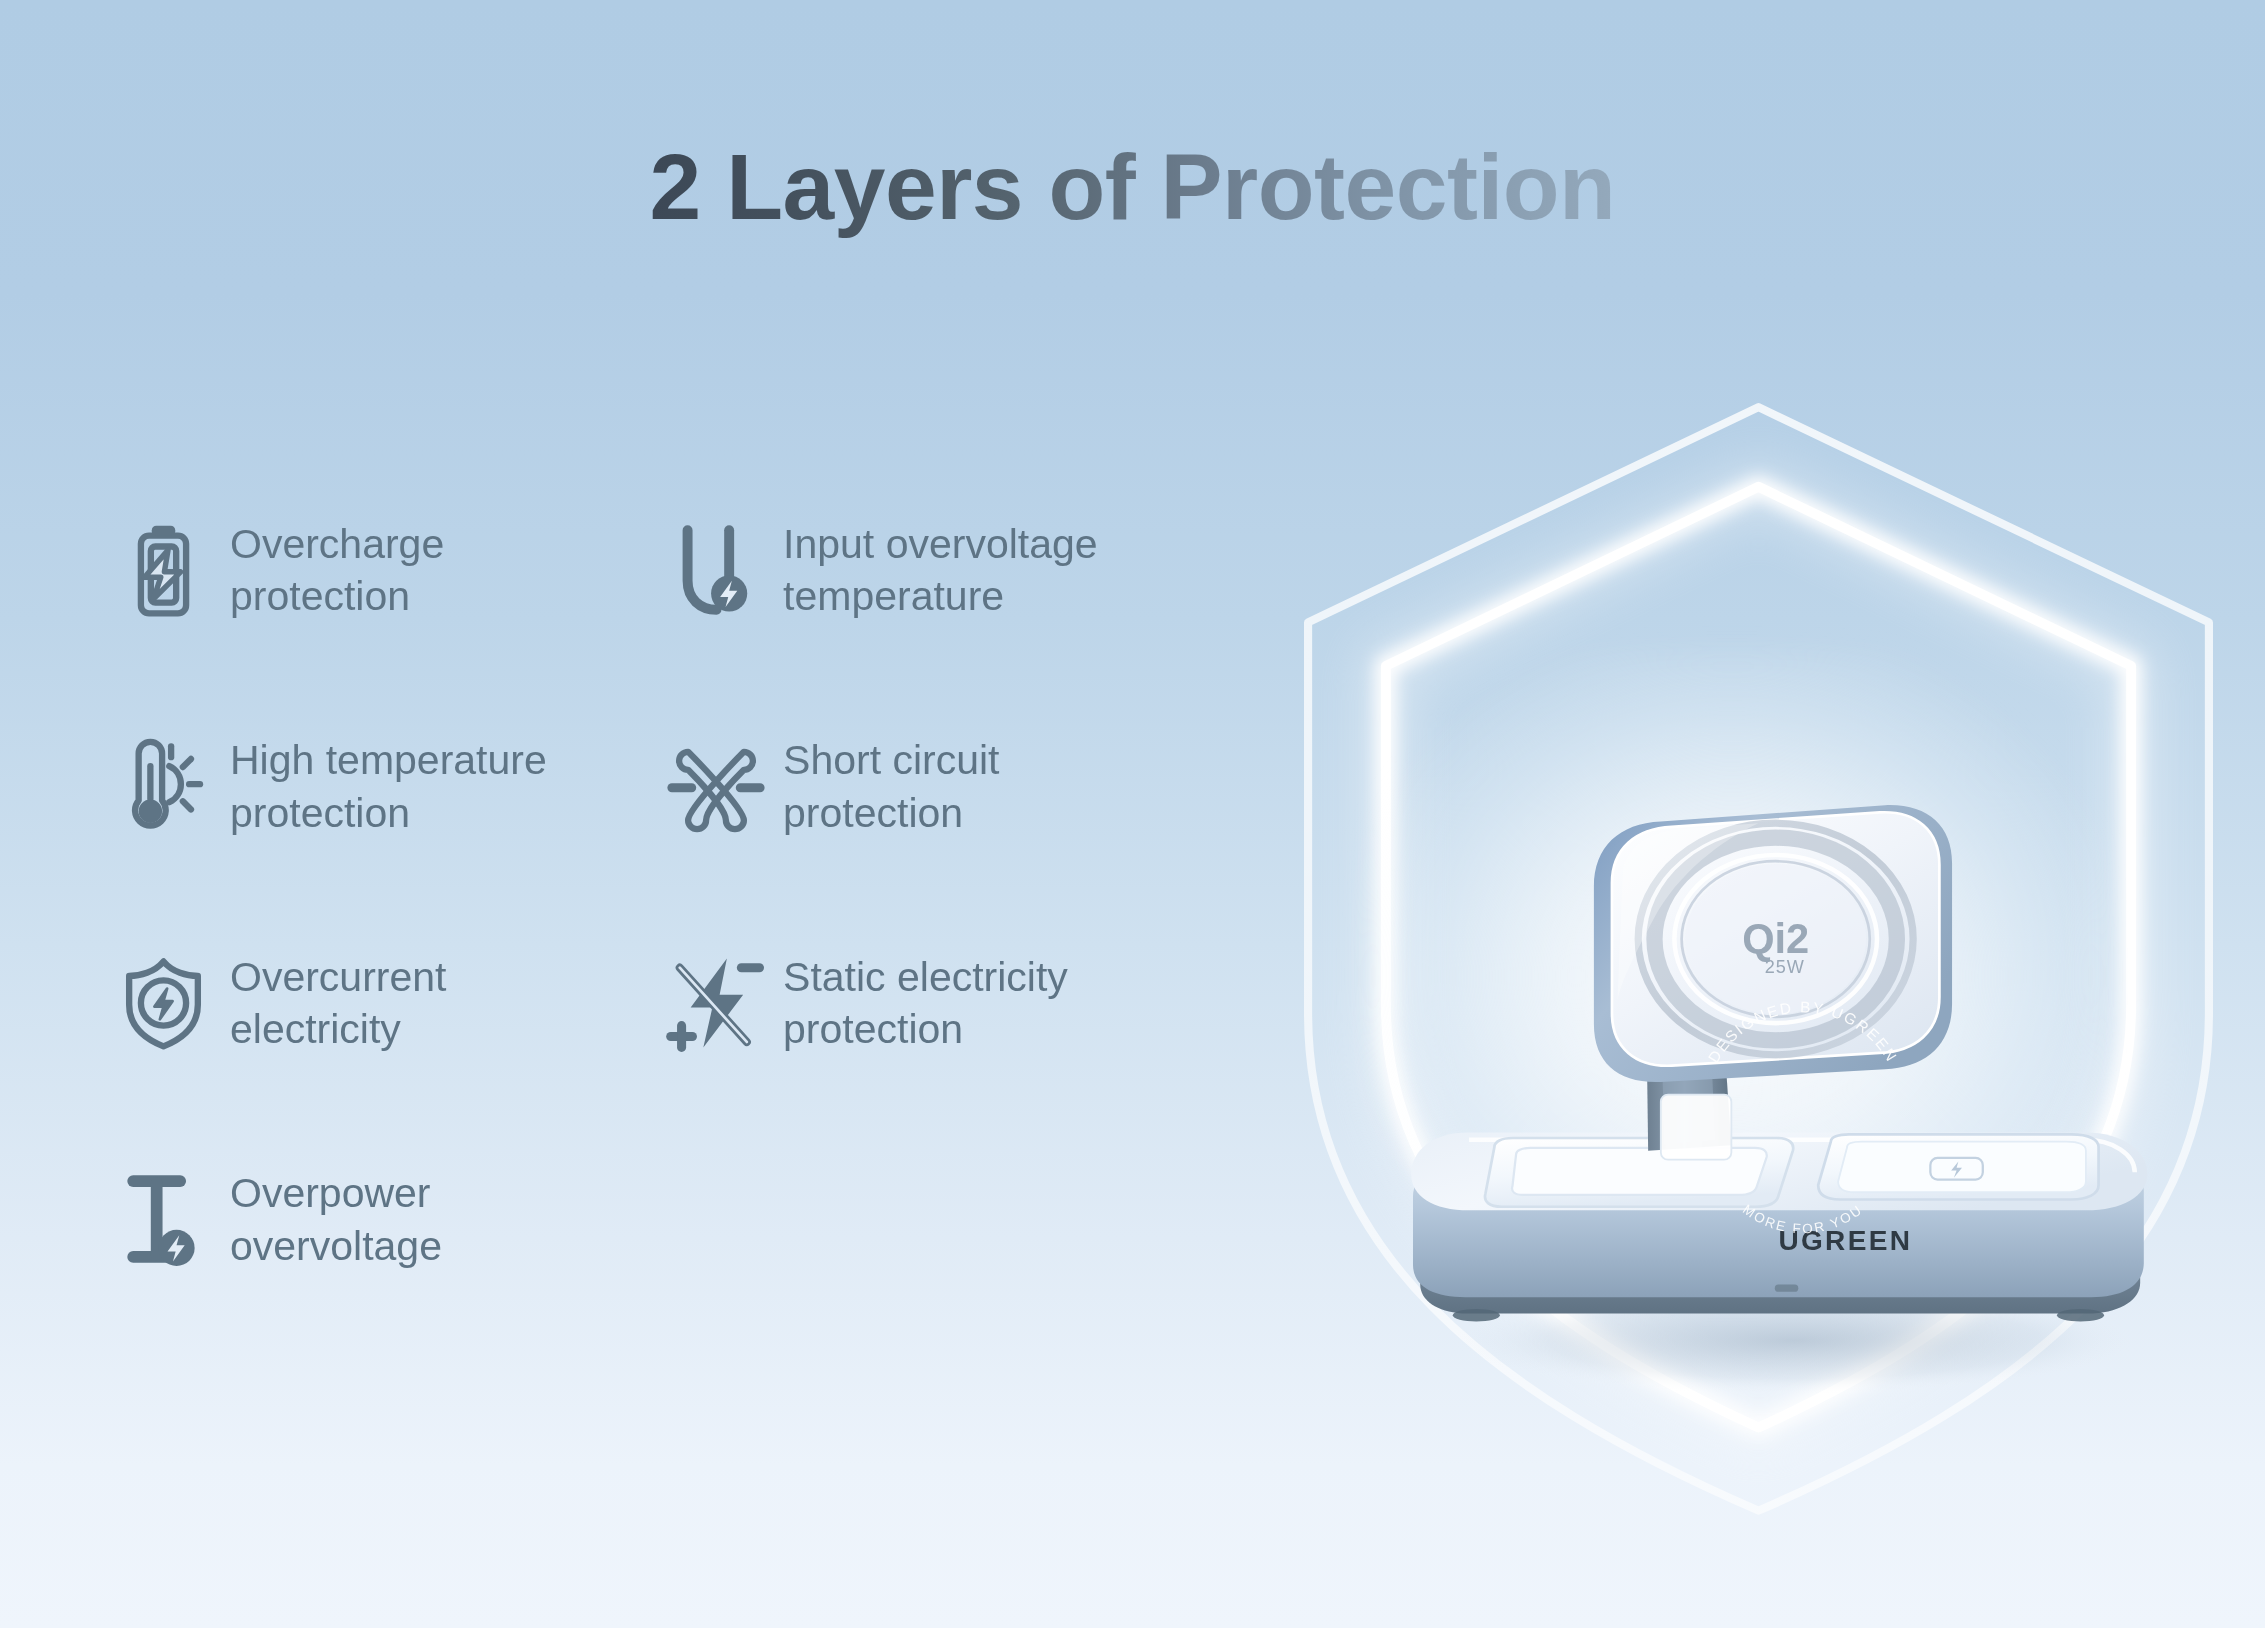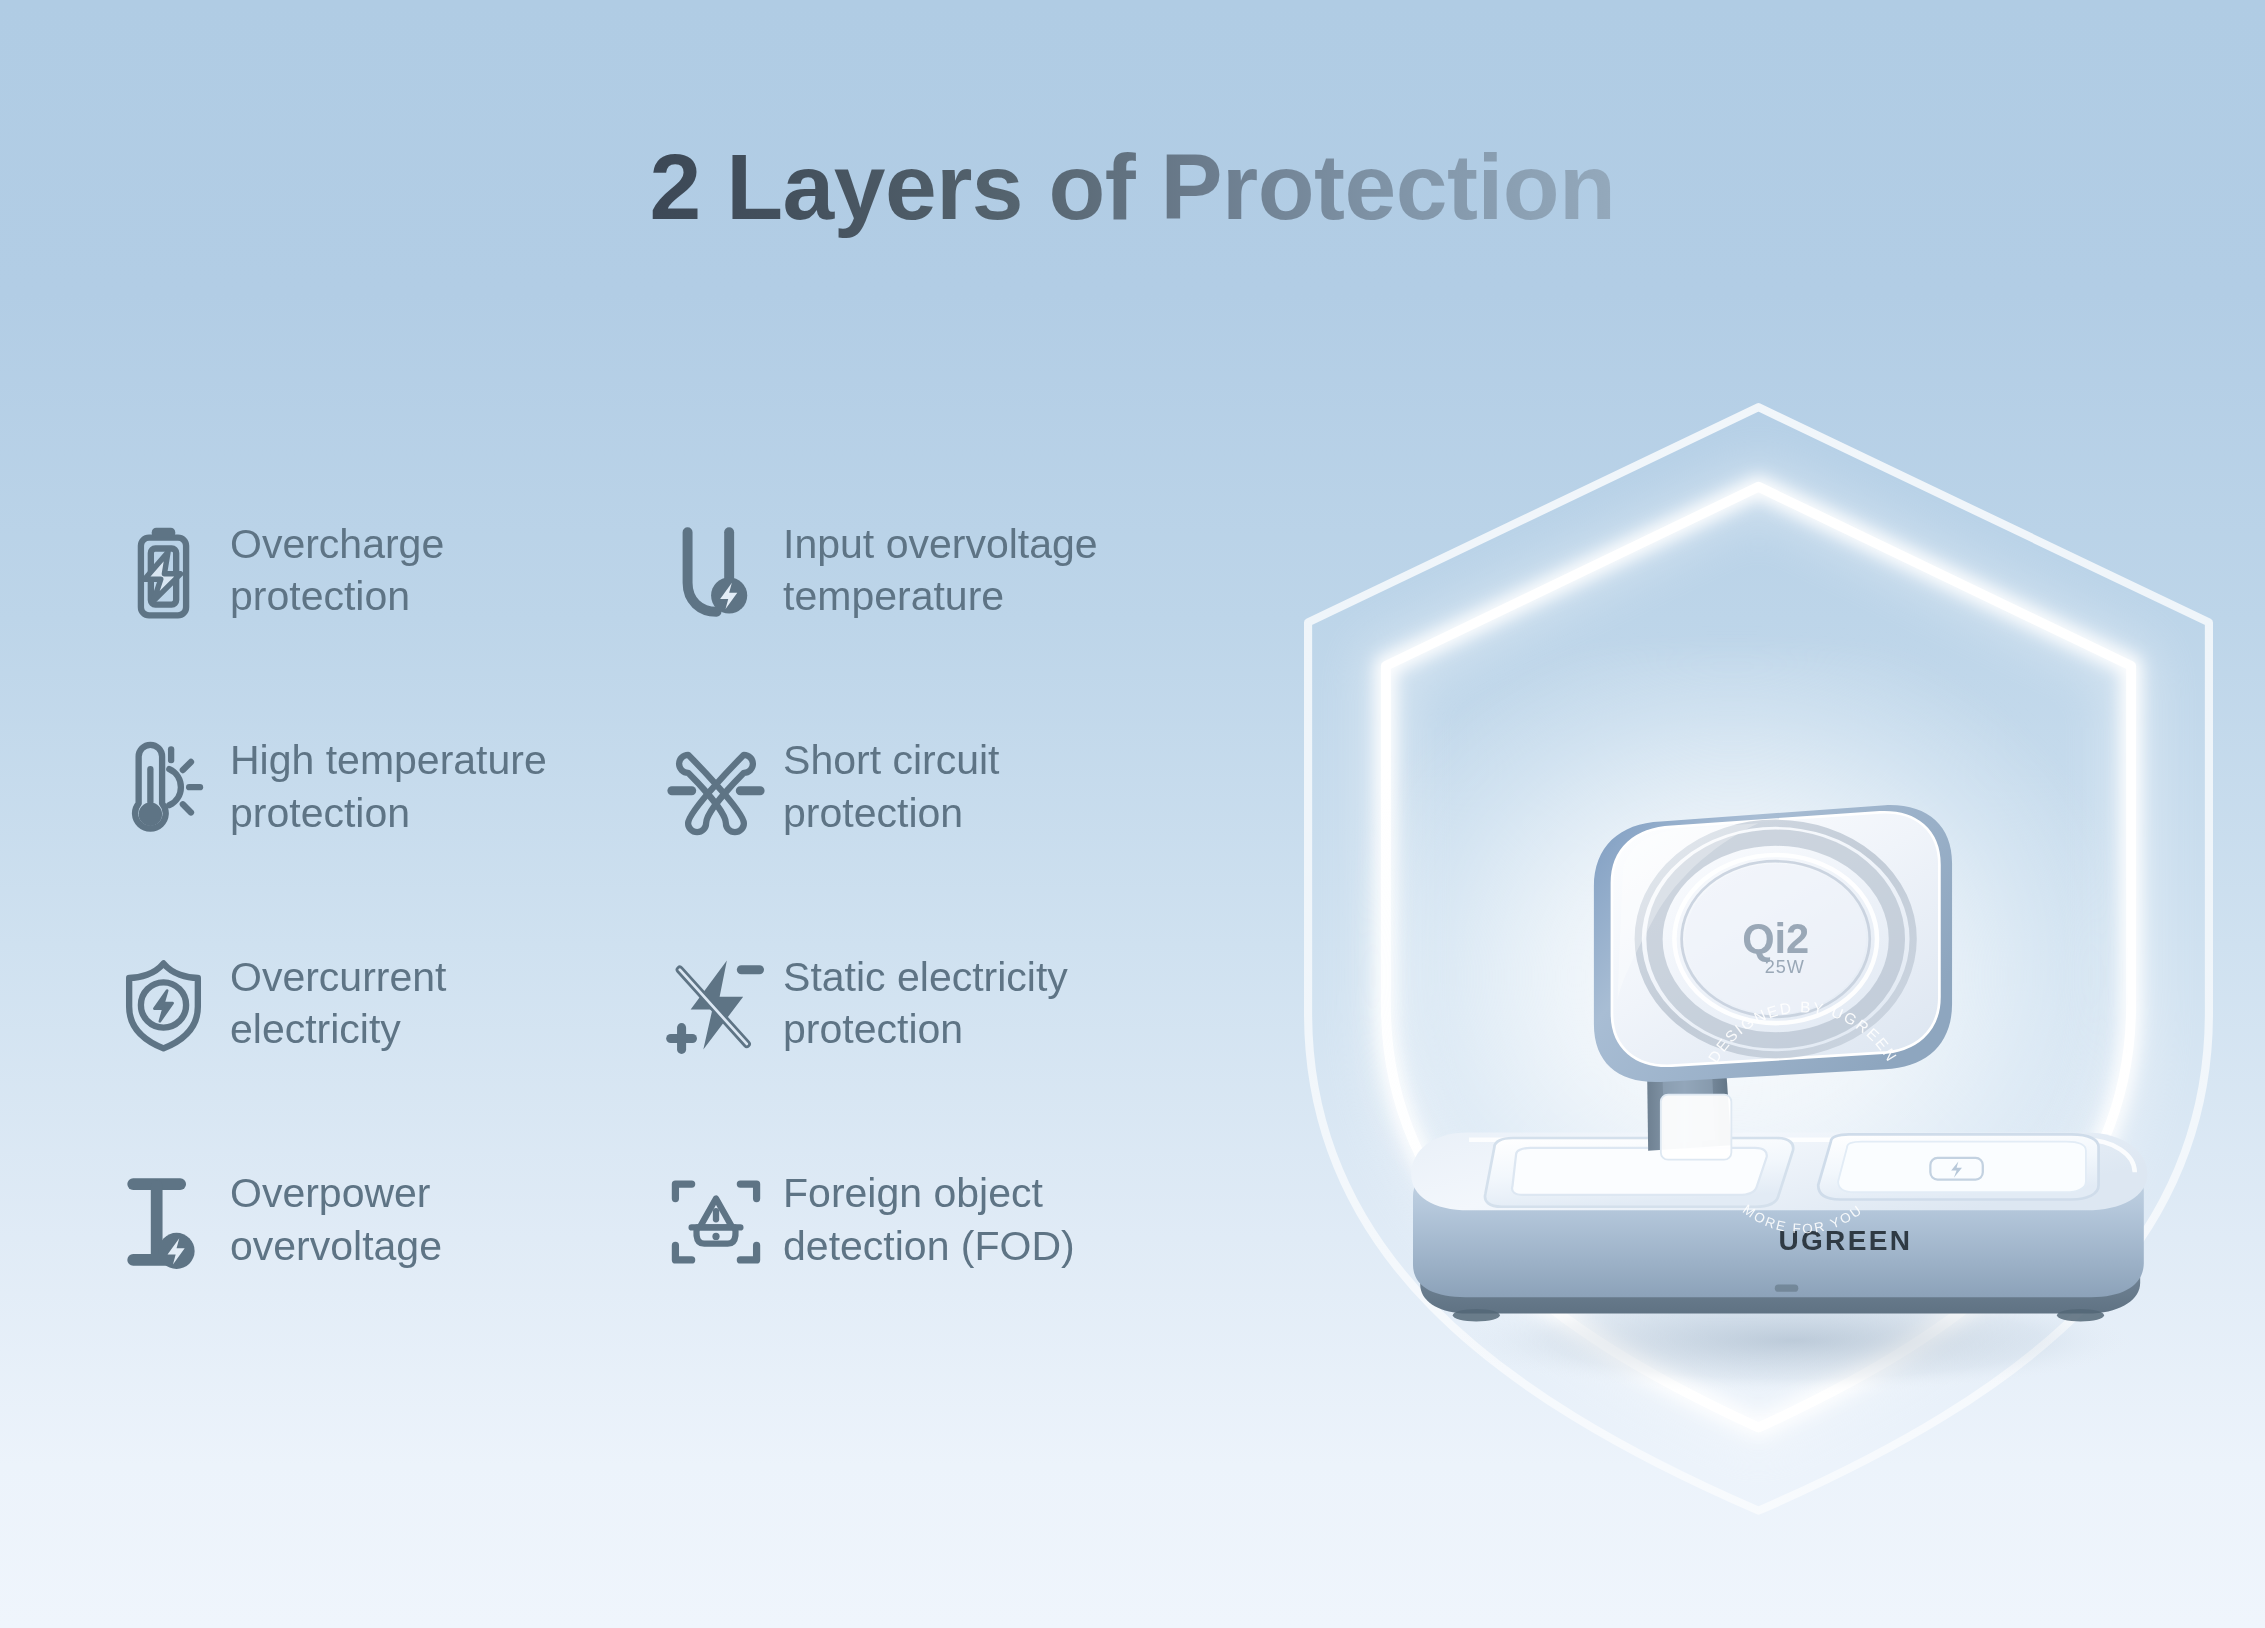--- a/index.html
+++ b/index.html
@@ -48,7 +48,7 @@
   }
   .frow { display:flex; }
   .frow + .frow { margin-top:108px; }
-  .fcell { display:flex; align-items:flex-end; }
+  .fcell { display:flex; align-items:flex-start; }
   .fcell.col1 { width:554px; }
   .fcell.col2 { width:624px; }
   .ficon {

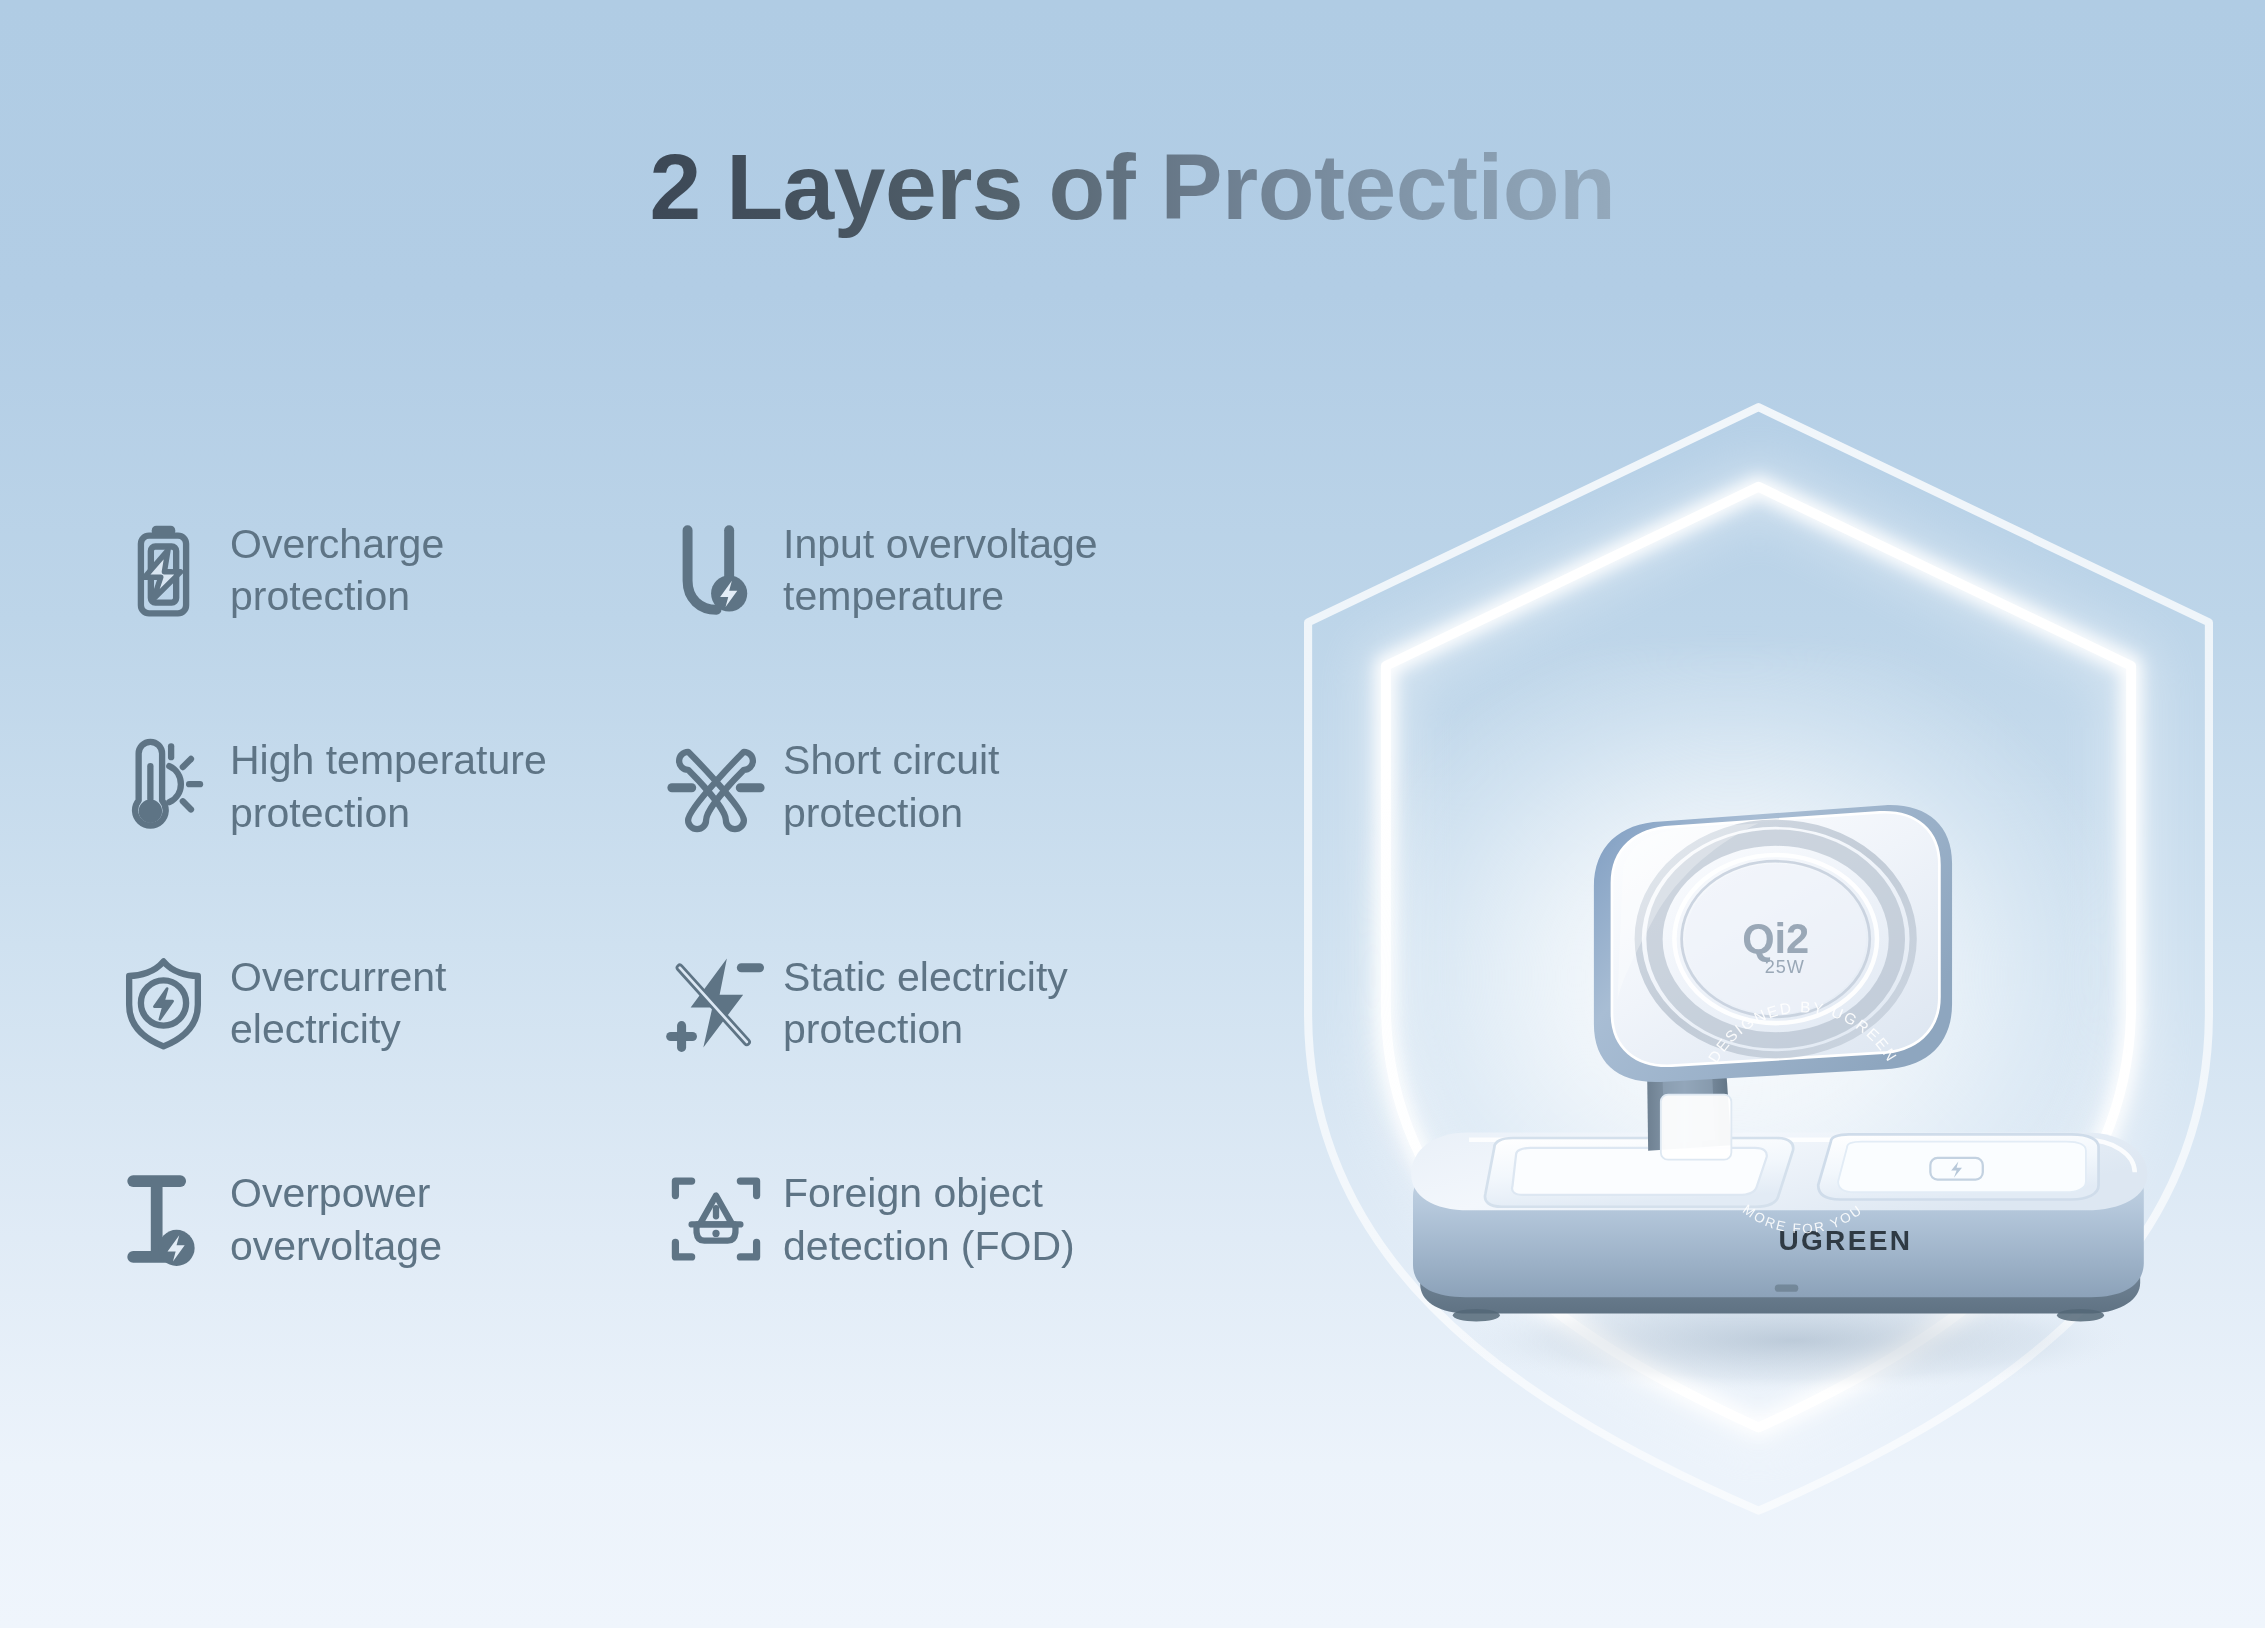--- a/index.html
+++ b/index.html
@@ -218,27 +218,6 @@
 overvoltage</div>
     </div>
 
-    <div class="fcell col2">
-      <div class="ficon">
-        <svg width="92" height="94" viewBox="0 0 102 104">
-          <g fill="none" stroke="#5e7485" stroke-width="8" stroke-linecap="round" stroke-linejoin="round">
-            <path d="M6 26 V10 H24"></path>
-            <path d="M78 10 H96 V26"></path>
-            <path d="M96 78 V94 H78"></path>
-            <path d="M24 94 H6 V78"></path>
-          </g>
-          <g fill="none" stroke="#5e7485" stroke-width="7" stroke-linecap="round" stroke-linejoin="round">
-            <path d="M51 26 L33 58 H69 Z"></path>
-            <path d="M51 40 V49"></path>
-            <path d="M24 58 H78"></path>
-            <path d="M30 58 C30 58 26 76 38 76 H64 C76 76 72 58 72 58"></path>
-          </g>
-          <circle cx="51" cy="68" r="4" fill="#5e7485"></circle>
-        </svg>
-      </div>
-      <div class="flabel">Foreign object
-detection (FOD)</div>
-    </div>
   </div>
 </div>
 

